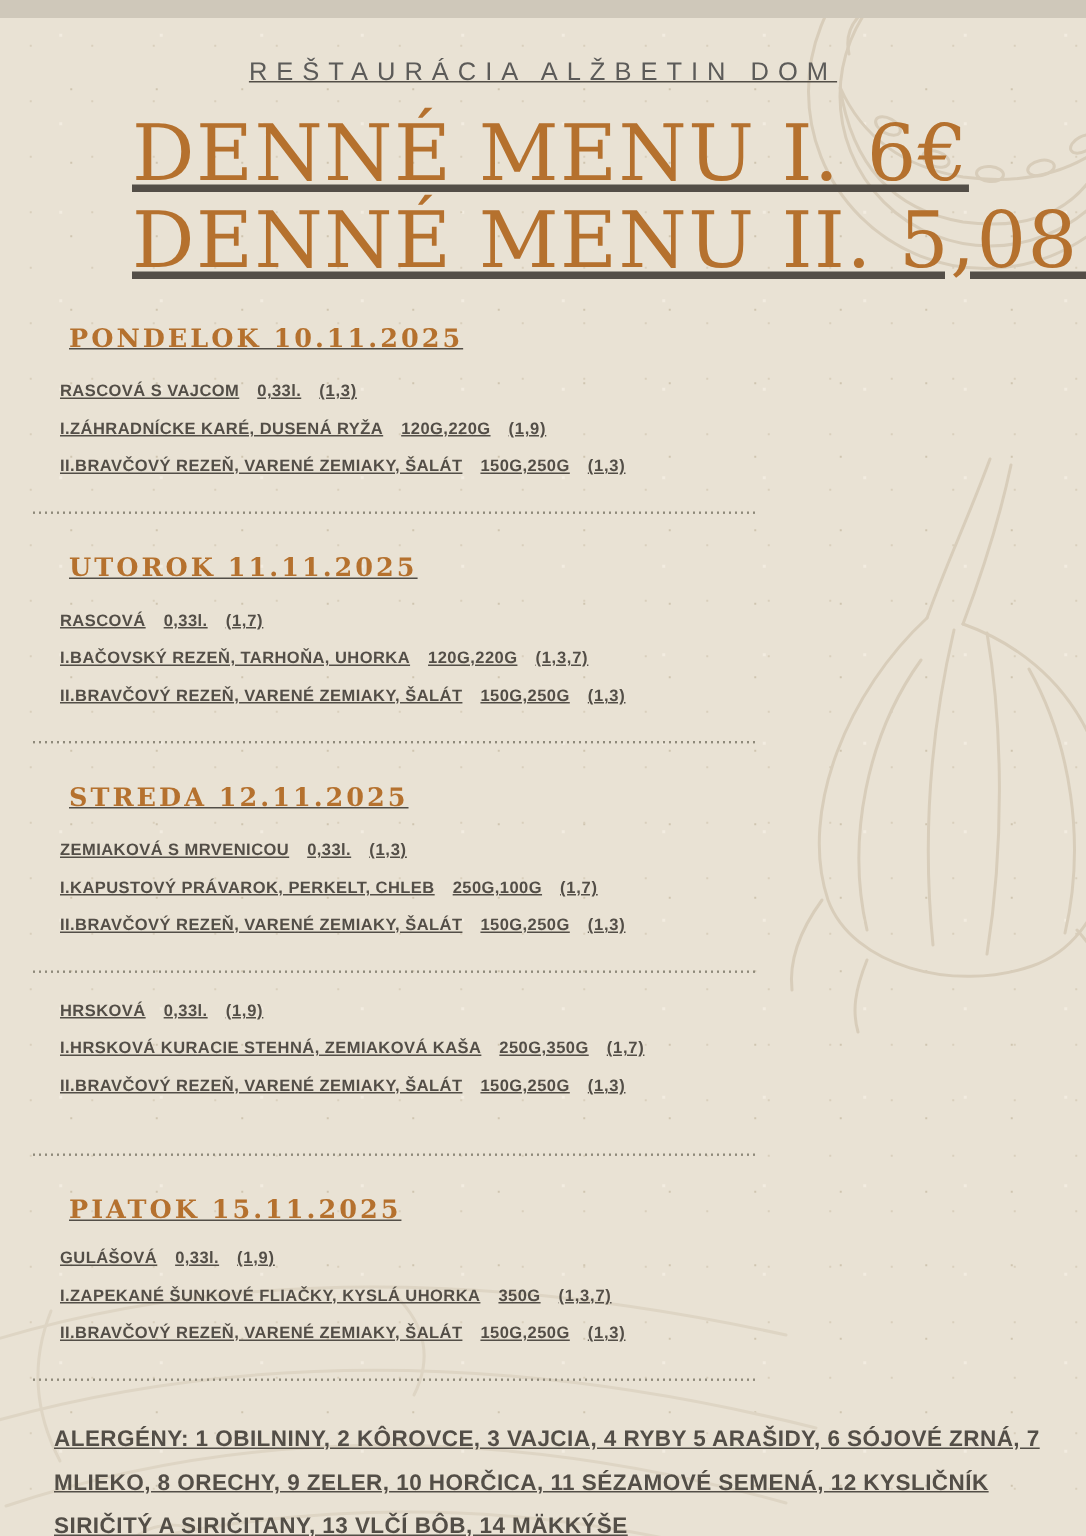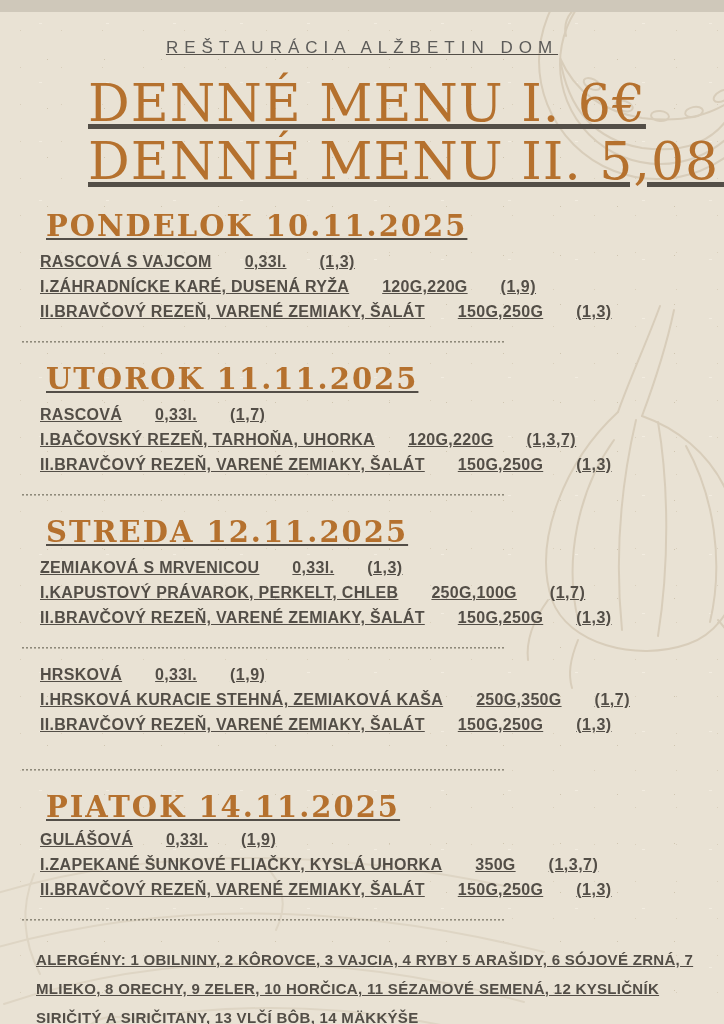--- a/index.html
+++ b/index.html
@@ -52,7 +52,7 @@
     margin: 20px 0 0 46px;
     font-family: "DejaVu Serif", "Liberation Serif", serif;
     font-weight: 700;
-    font-size: 29px;
+    font-size: 17px;
     line-height: 32px;
     letter-spacing: 2px;
     color: #b5712e;

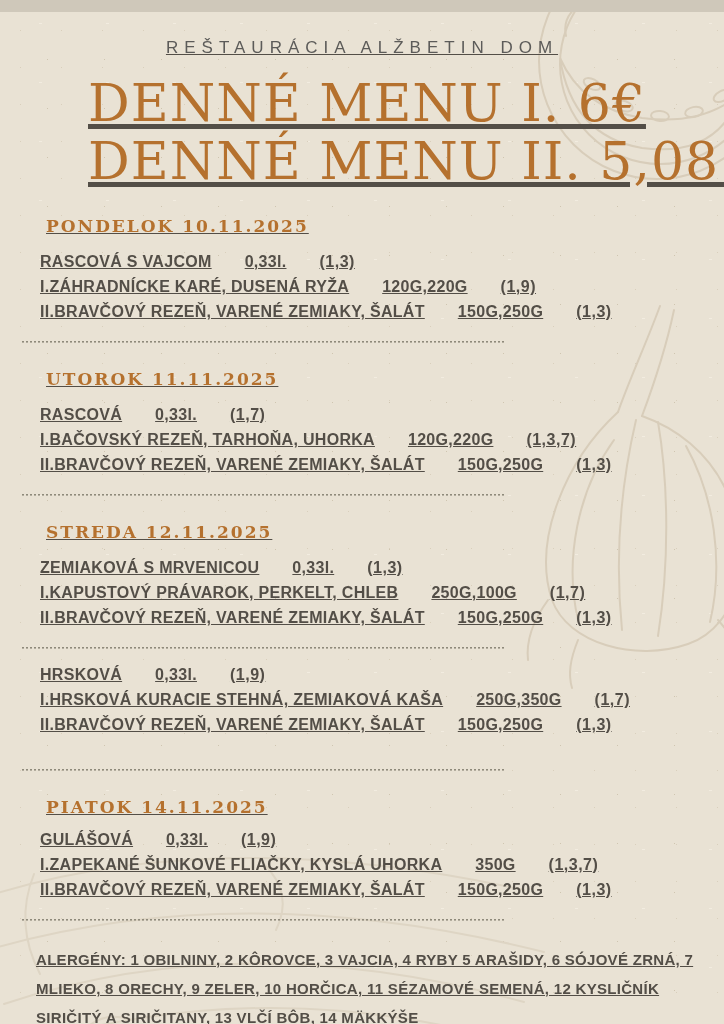--- a/index.html
+++ b/index.html
@@ -62,8 +62,8 @@
   .item-row {
     display: flex;
     align-items: flex-end;
-    gap: 33px;
-    font-size: 16px;
+    gap: 12px;
+    font-size: 11px;
     font-weight: 700;
     line-height: 25px;
     letter-spacing: 0.3px;

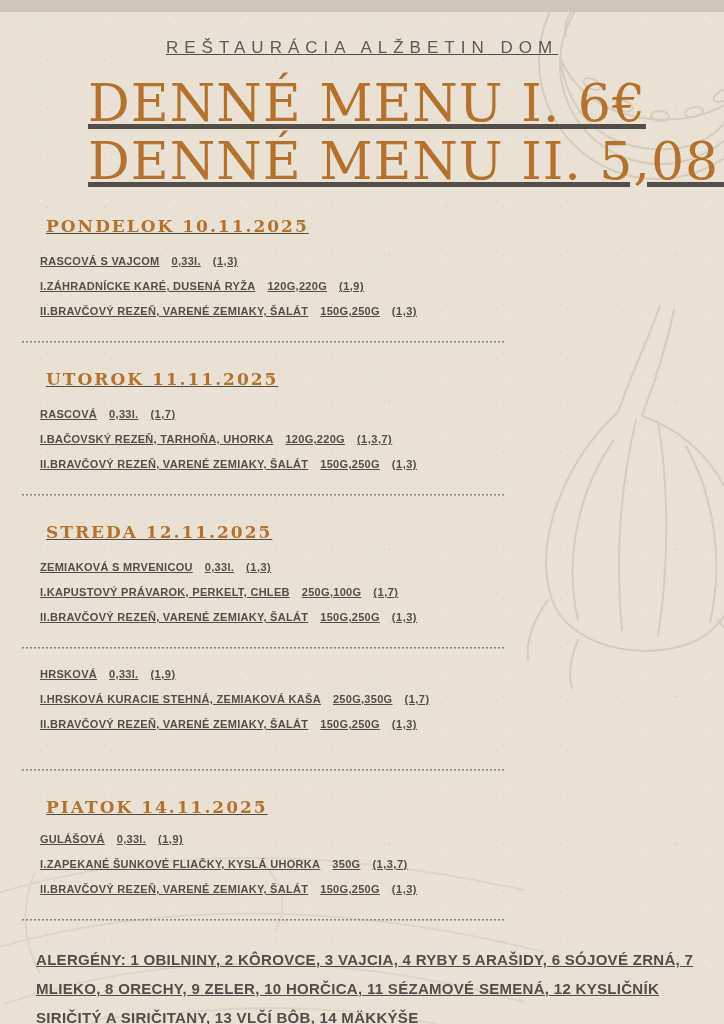--- a/index.html
+++ b/index.html
@@ -237,7 +237,7 @@
     <div class="divider gap-lg"></div>
 
     <div class="day-section tight">
-      <div class="day-header">PIATOK 14.11.2025</div>
+      <div class="day-header">PIATOK 15.11.2025</div>
       <div class="day-items">
         <div class="item-row">
           <span>GULÁŠOVÁ</span>

